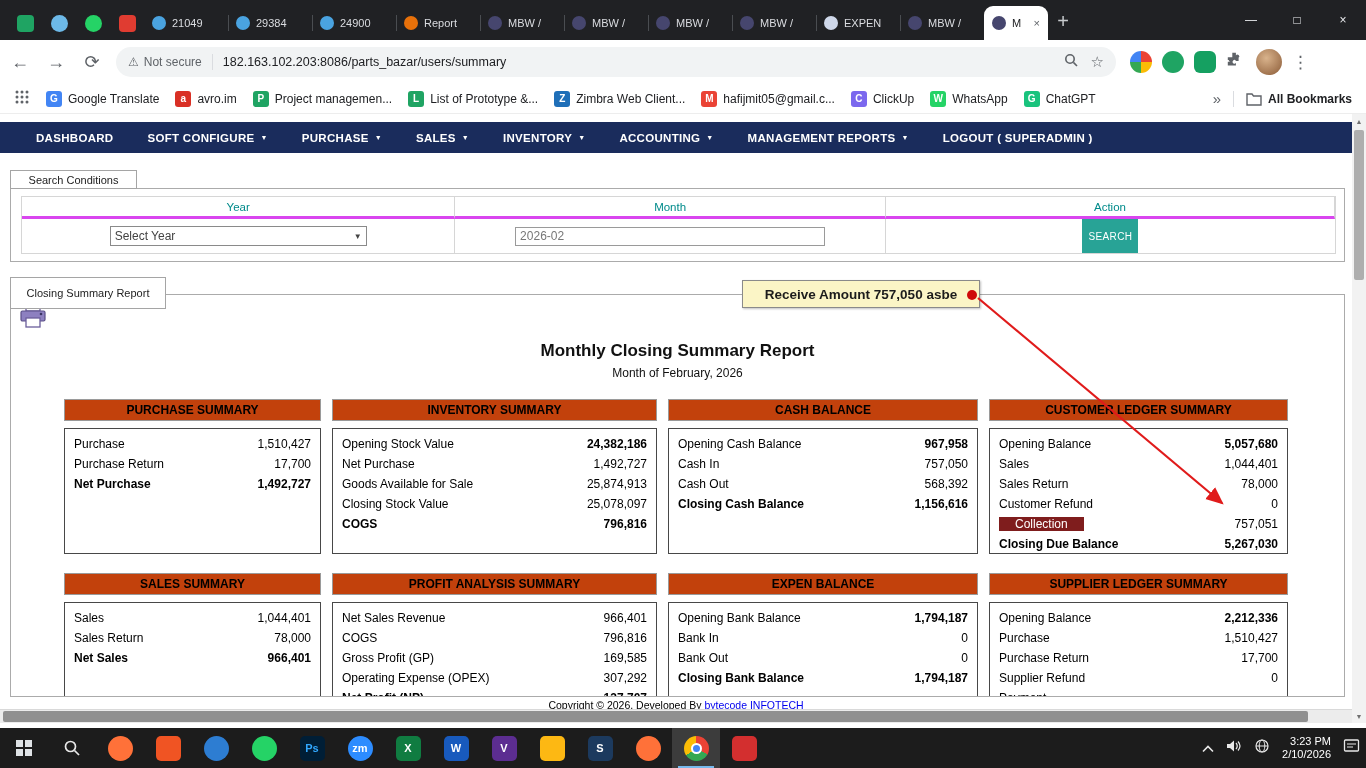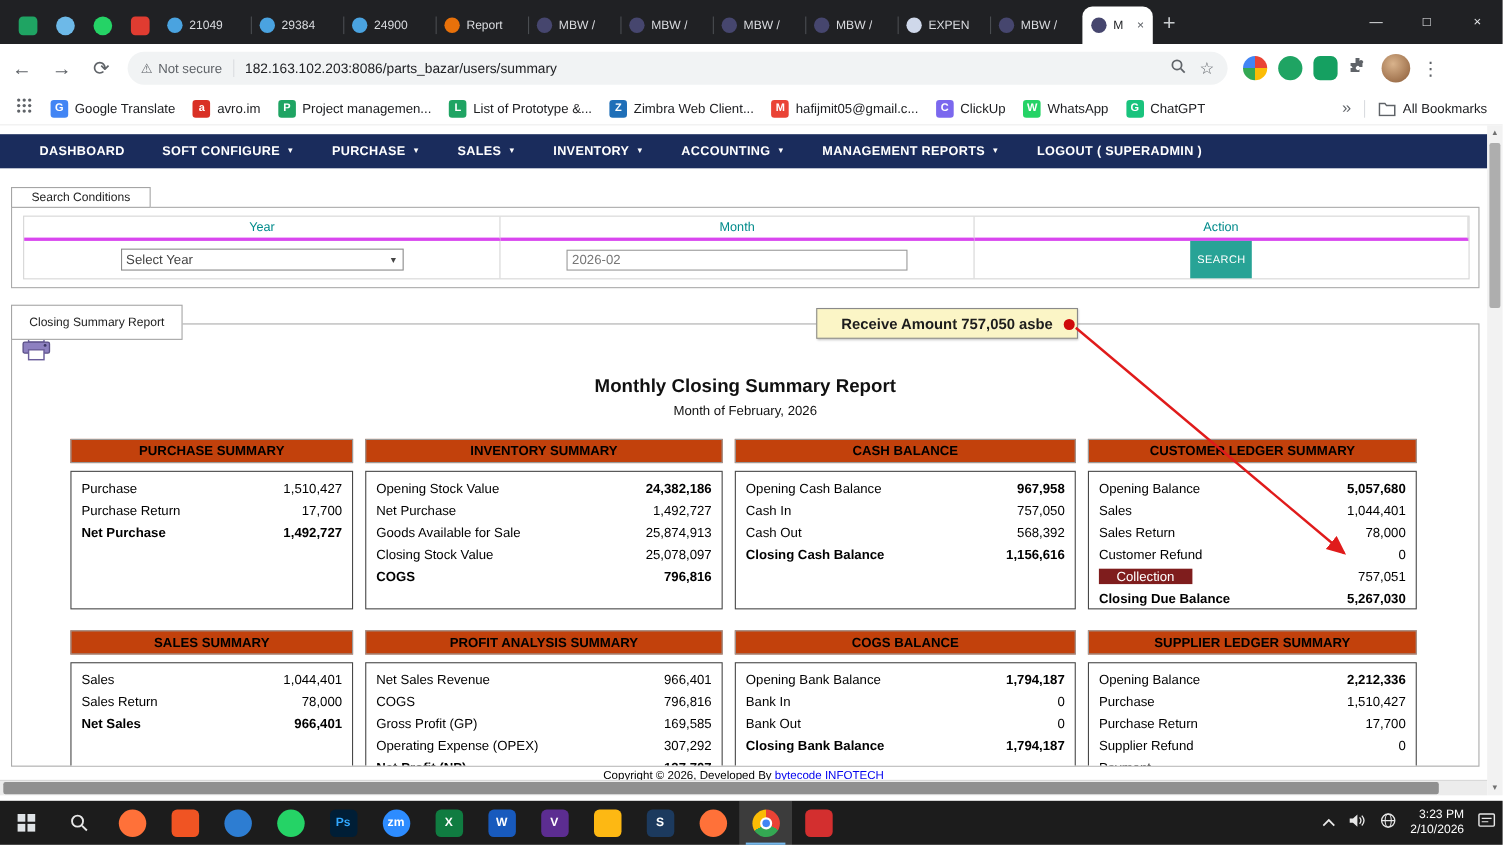--- a/index.html
+++ b/index.html
@@ -40,7 +40,7 @@
   #bm-right { margin-left:auto; display:flex; align-items:center; gap:12px; padding-right:14px; }
   #bm-overflow { color:#5f6368; font-size:15px; }
   .vdiv { width:1px; height:16px; background:#dadce0; }
-  #all-bookmarks { display:flex; align-items:center; gap:6px; font-size:12px; color:#202124; }
+  #all-bookmarks { display:flex; align-items:center; gap:6px; font-size:12px; color:#202124;font-weight:bold; }
 
   
   #navbar { position:absolute; left:0; top:122px; width:1352px; height:31px; background:#1a2c5c; display:flex; align-items:center; padding-left:36px; gap:34px; }

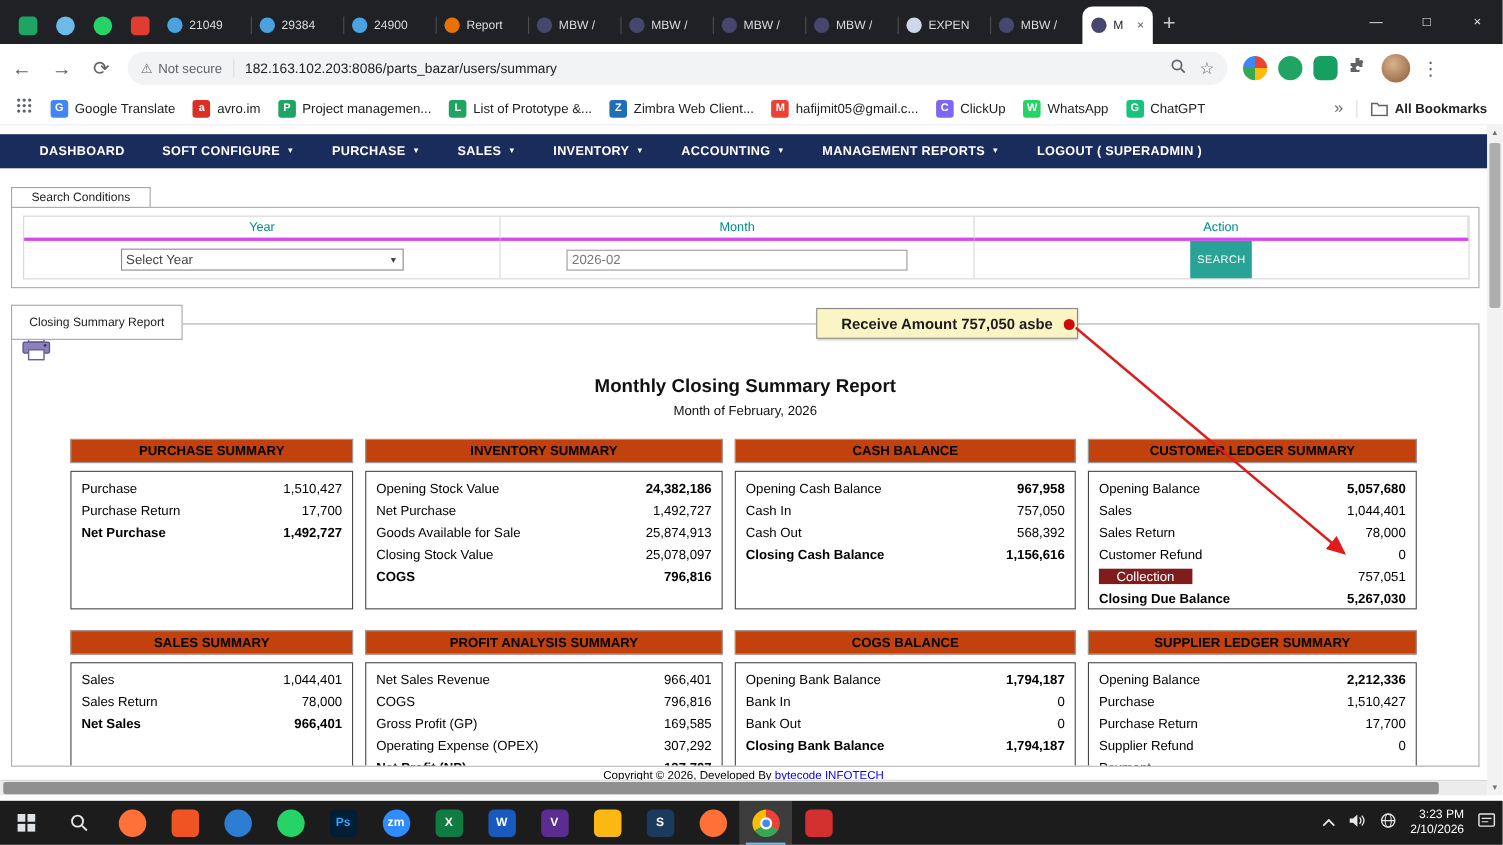--- a/index.html
+++ b/index.html
@@ -475,7 +475,7 @@
         </div>
       </div>
       <div class="sum-col">
-        <div class="sum-head">COGS BALANCE</div>
+        <div class="sum-head">EXPEN BALANCE</div>
         <div class="sum-body">
           <div class="sum-row">
             <span>Opening Bank Balance</span>

